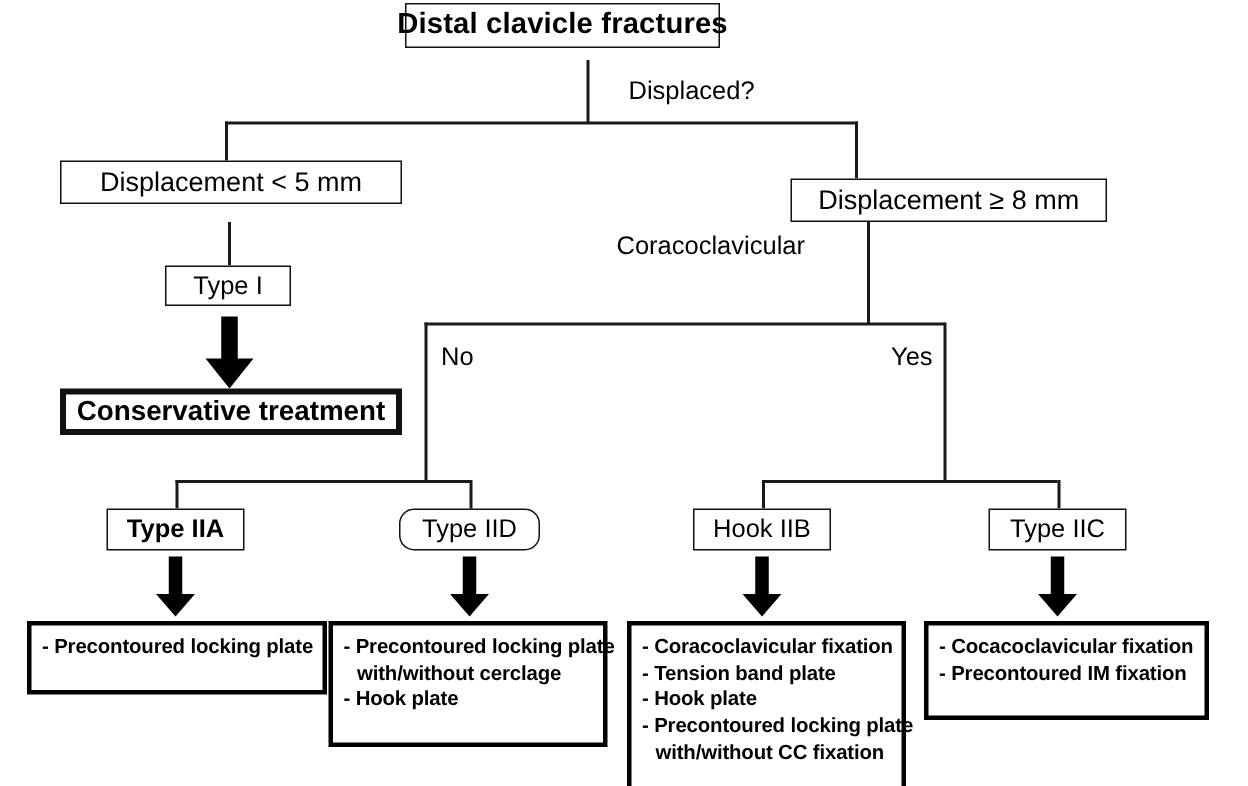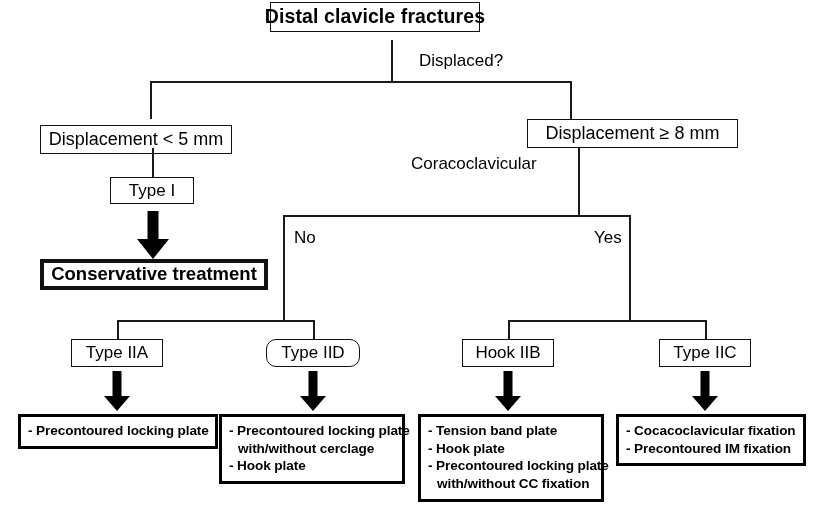--- a/index.html
+++ b/index.html
@@ -123,7 +123,7 @@
 
   <div class="label" style="left:419px;top:51px;">Displaced?</div>
 
-  <div class="box level2" style="left:40px;top:125px;width:192px;height:29px;">
+  <div class="box level2" style="left:40px;top:107px;width:228px;height:29px;">
     <span>Displacement &lt; 5 mm</span>
   </div>
 

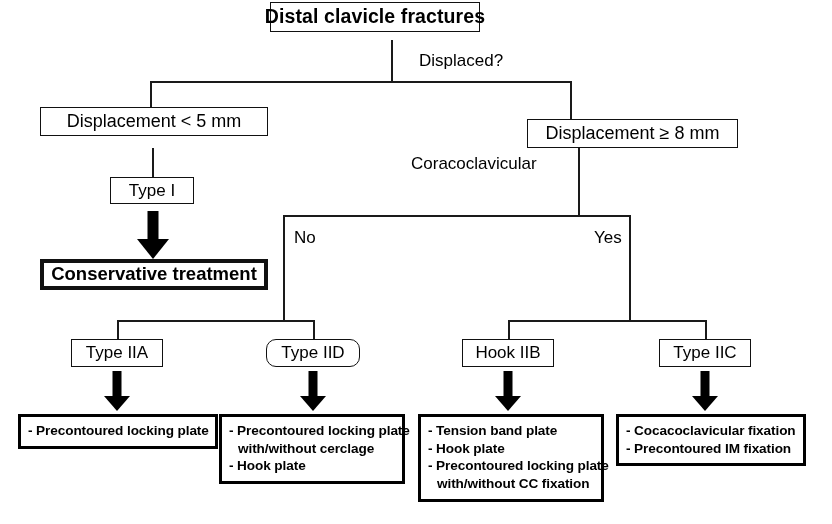--- a/index.html
+++ b/index.html
@@ -163,7 +163,7 @@
   <div class="vline" style="left:117px;top:320px;height:19px;"></div>
   <div class="vline" style="left:313px;top:320px;height:19px;"></div>
 
-  <div class="box small" style="left:71px;top:339px;width:92px;height:28px;">
+  <div class="box small" style="left:71px;top:339px;width:92px;height:28px;font-weight:bold;">
     <span>Type IIA</span>
   </div>
   <div class="box small" style="left:266px;top:339px;width:94px;height:28px;border-radius:10px;">

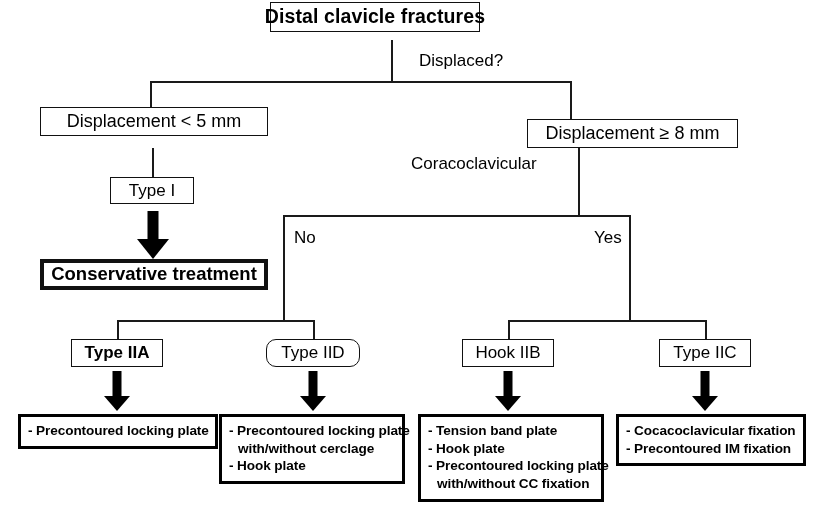--- a/index.html
+++ b/index.html
@@ -53,7 +53,7 @@
     box-sizing:border-box;
     background:#ffffff;
     border:3.4px solid #000000;
-    padding:5px 7px 6px 7px;
+    padding:5px 7px 20px 7px;
     color:#000;
   }
   .tbox ul{

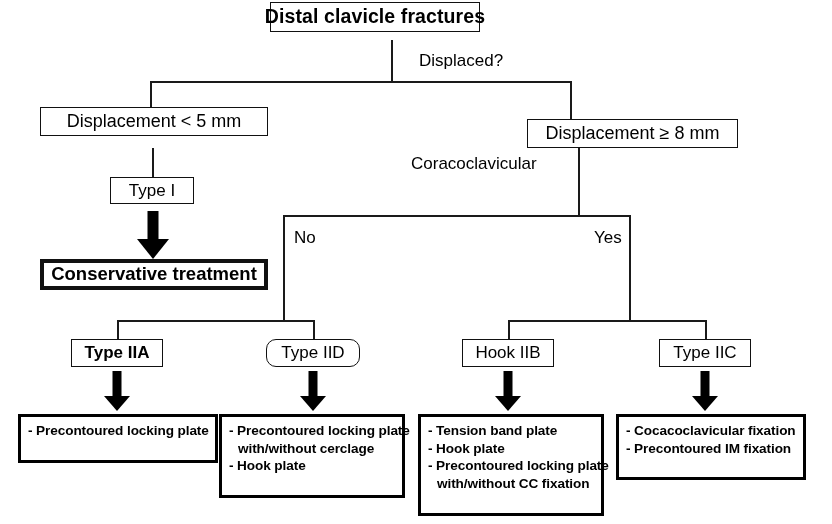--- a/index.html
+++ b/index.html
@@ -215,6 +215,7 @@
 
   <div class="tbox" style="left:418px;top:414px;width:186px;">
     <ul>
+        <li>- Coracoclavicular fixation</li>
         <li>- Tension band plate</li>
         <li>- Hook plate</li>
         <li>- Precontoured locking plate</li>

